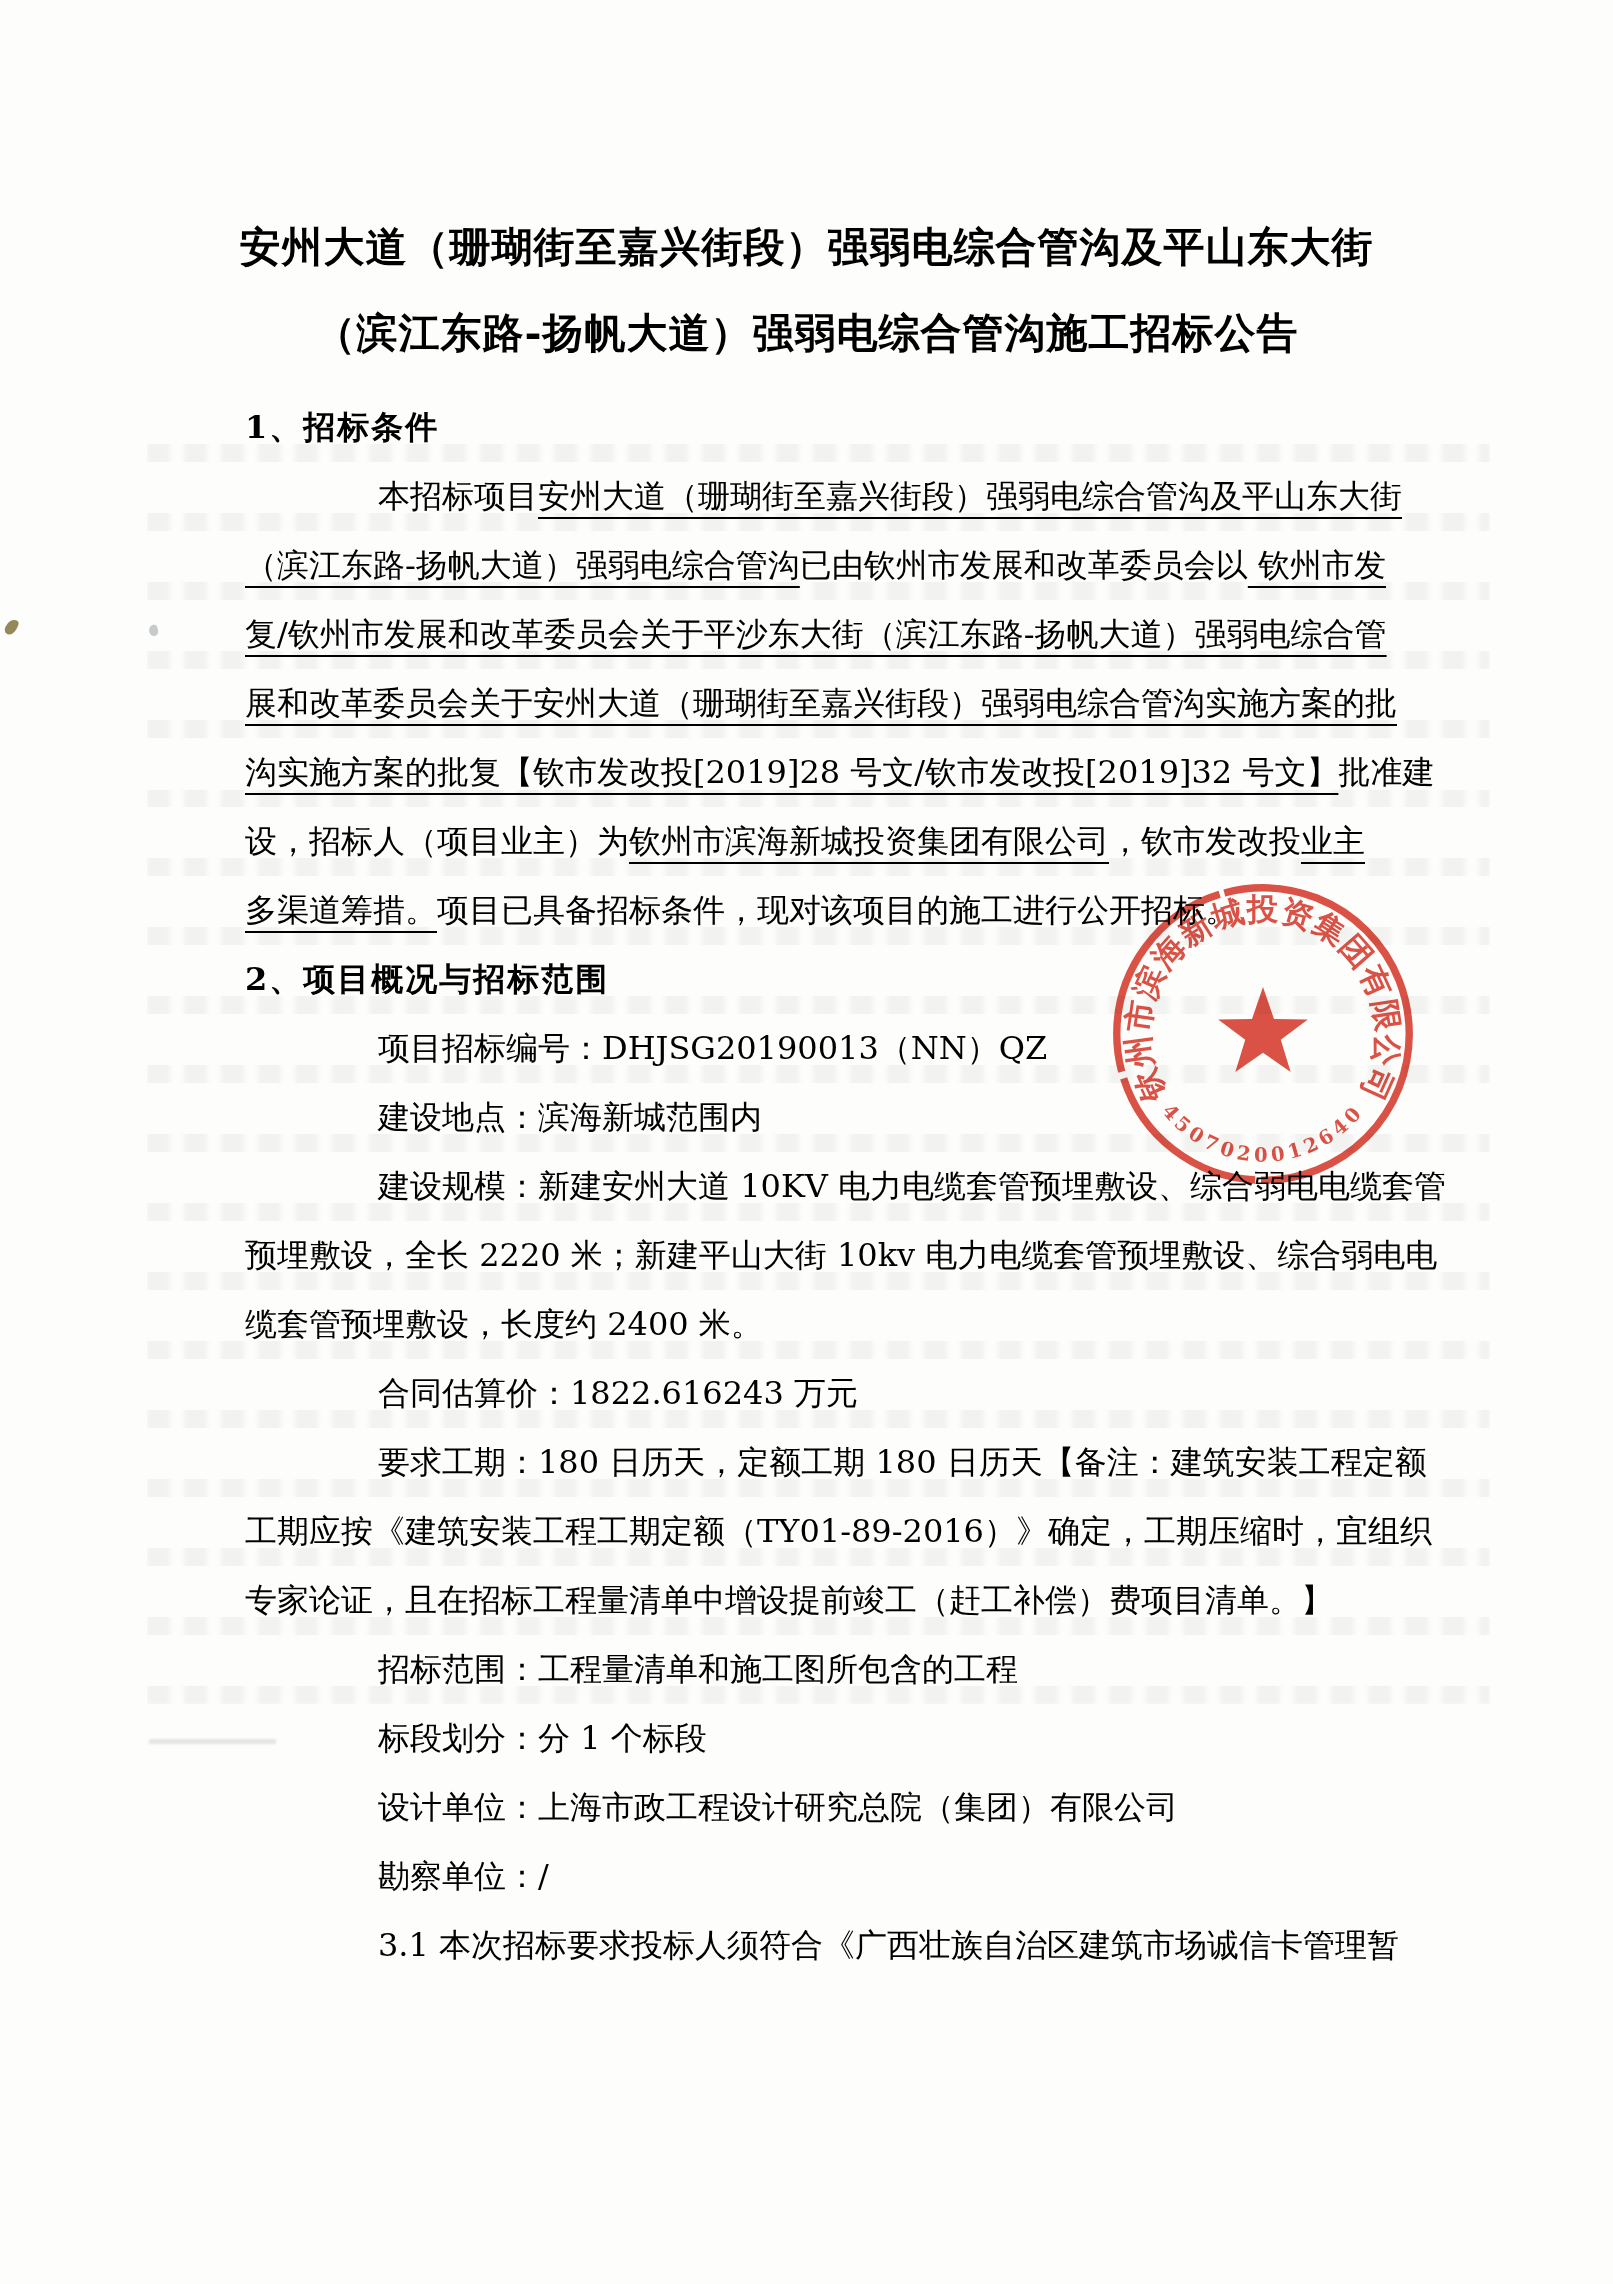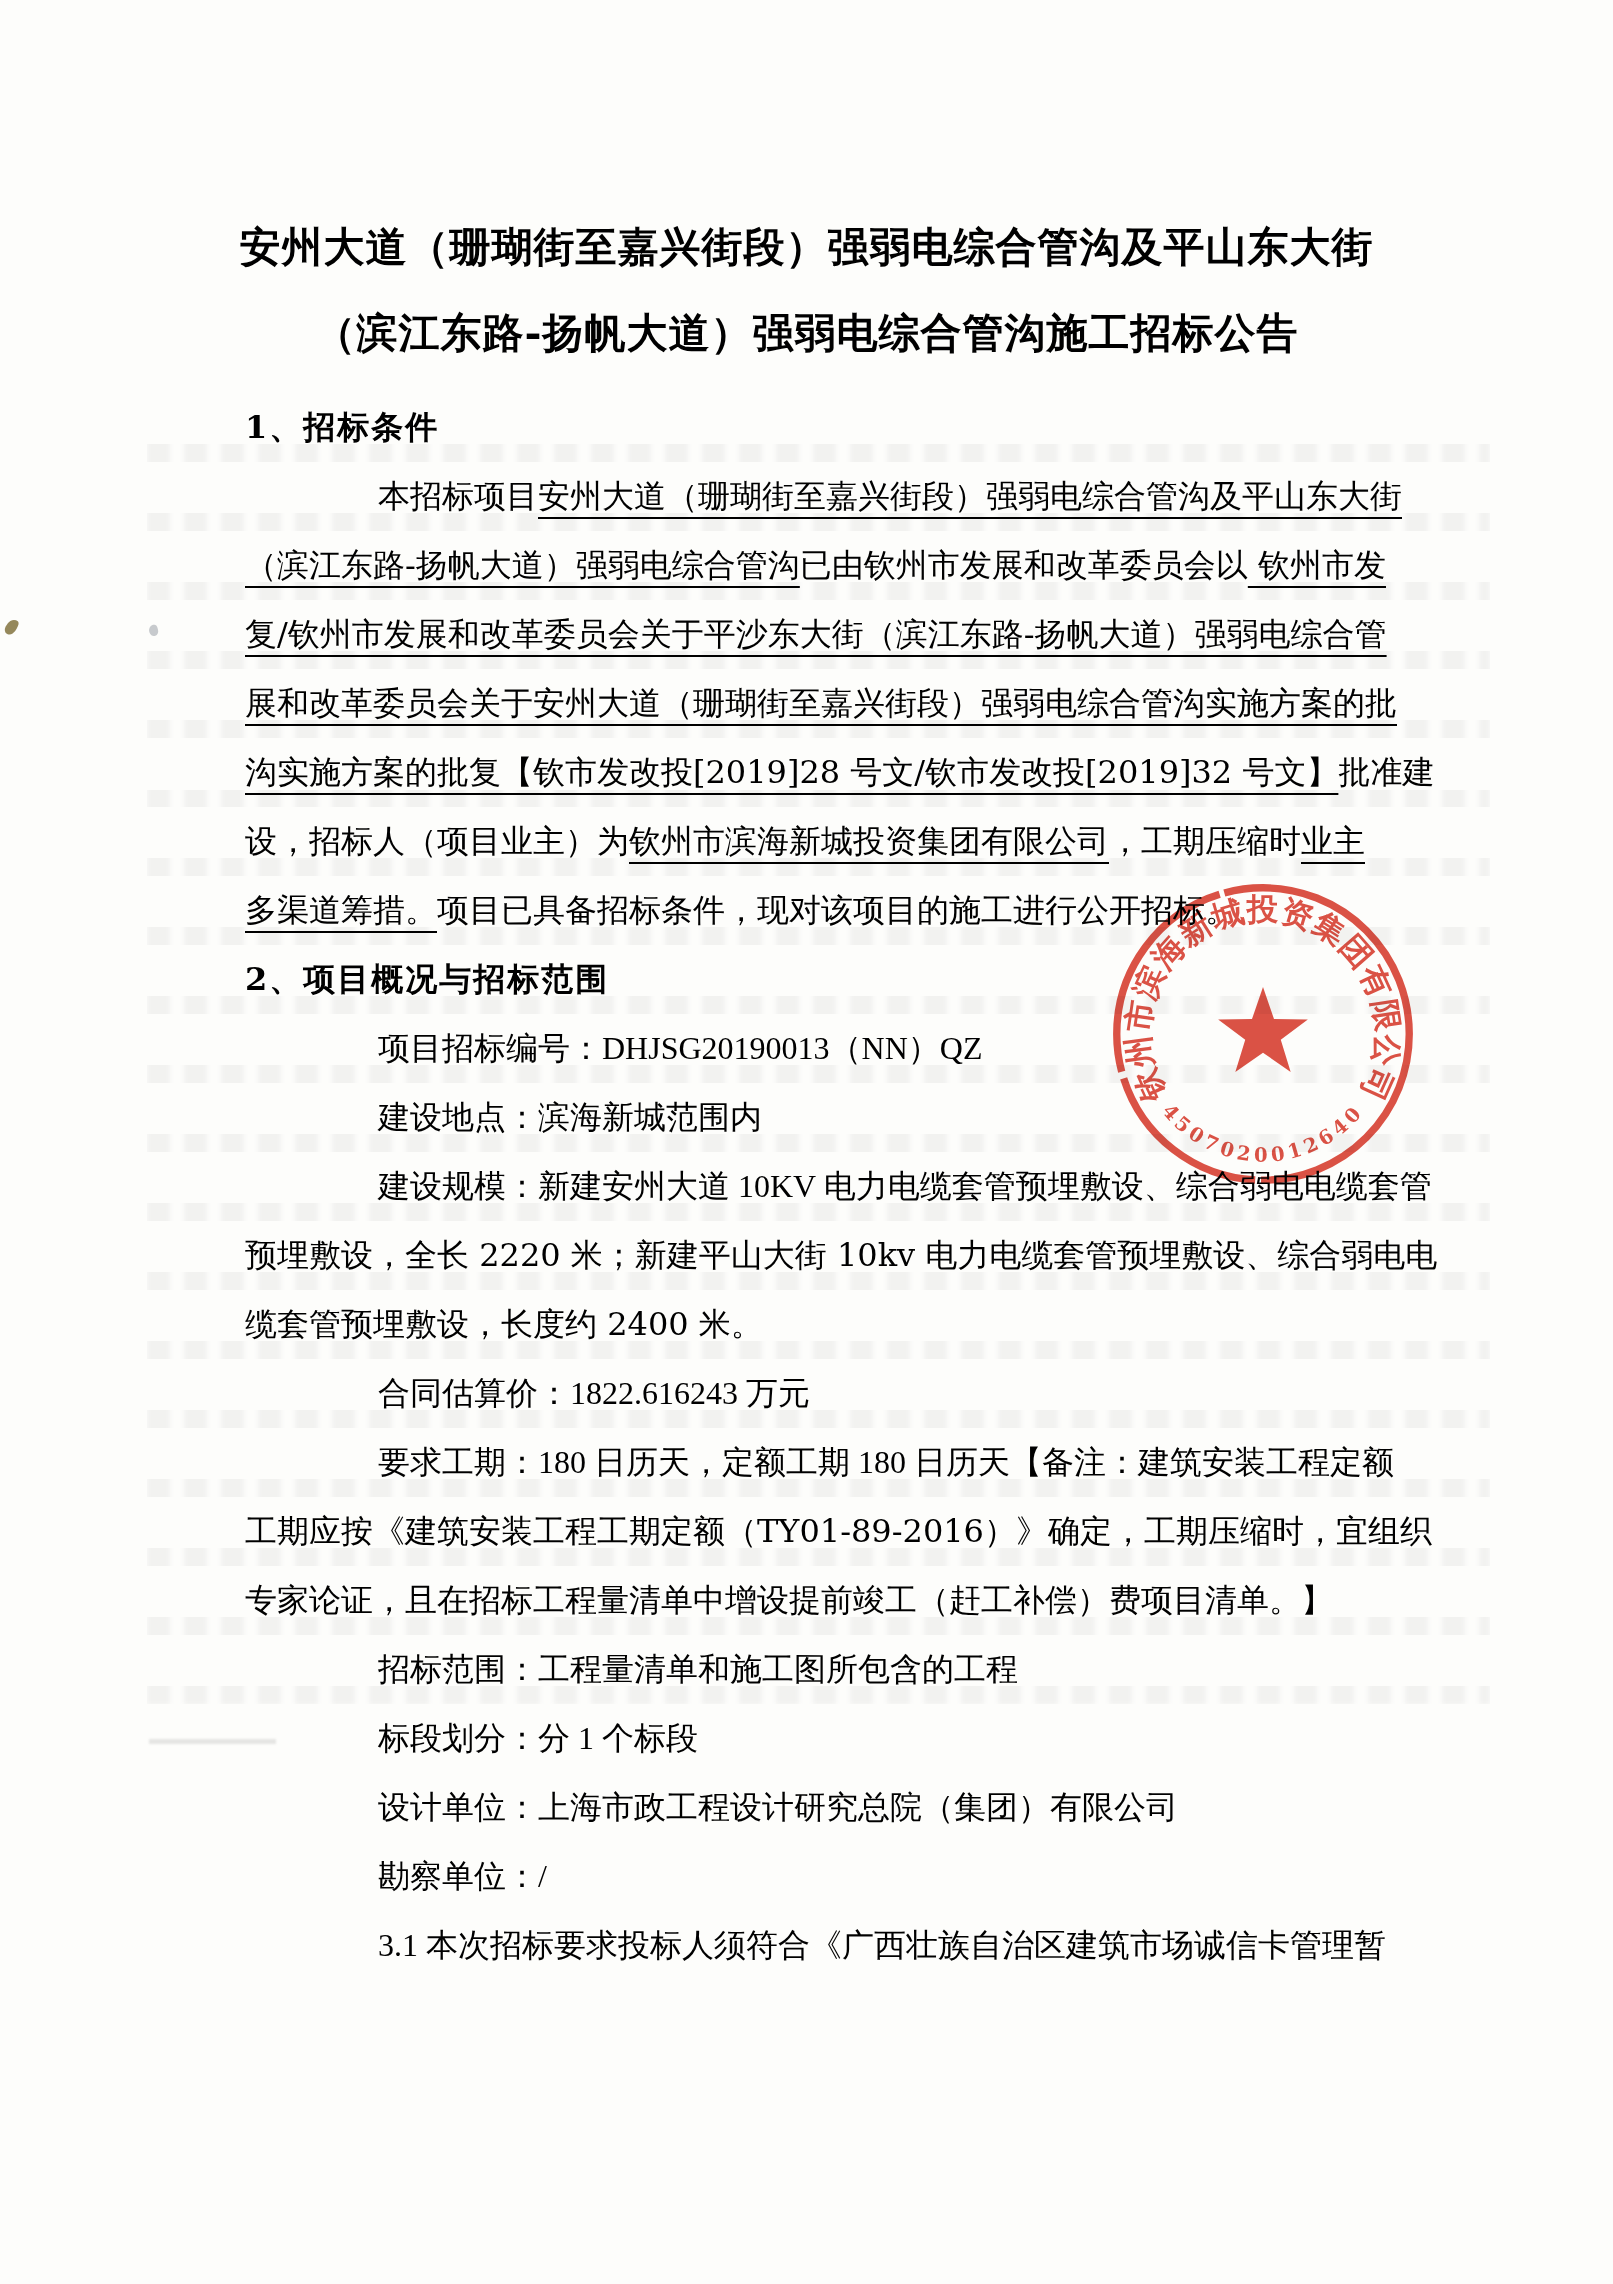--- a/index.html
+++ b/index.html
@@ -52,7 +52,7 @@
     white-space: pre;
   }
   .line.h { font-weight: 600; letter-spacing: 2px; }
-  .line.p, .line.d { padding-left: 133px; font-family: Liberation Serif, serif; }
+  .line.p, .line.d { padding-left: 133px; }
   .u {
     text-decoration-line: underline;
     text-decoration-thickness: 2.4px;

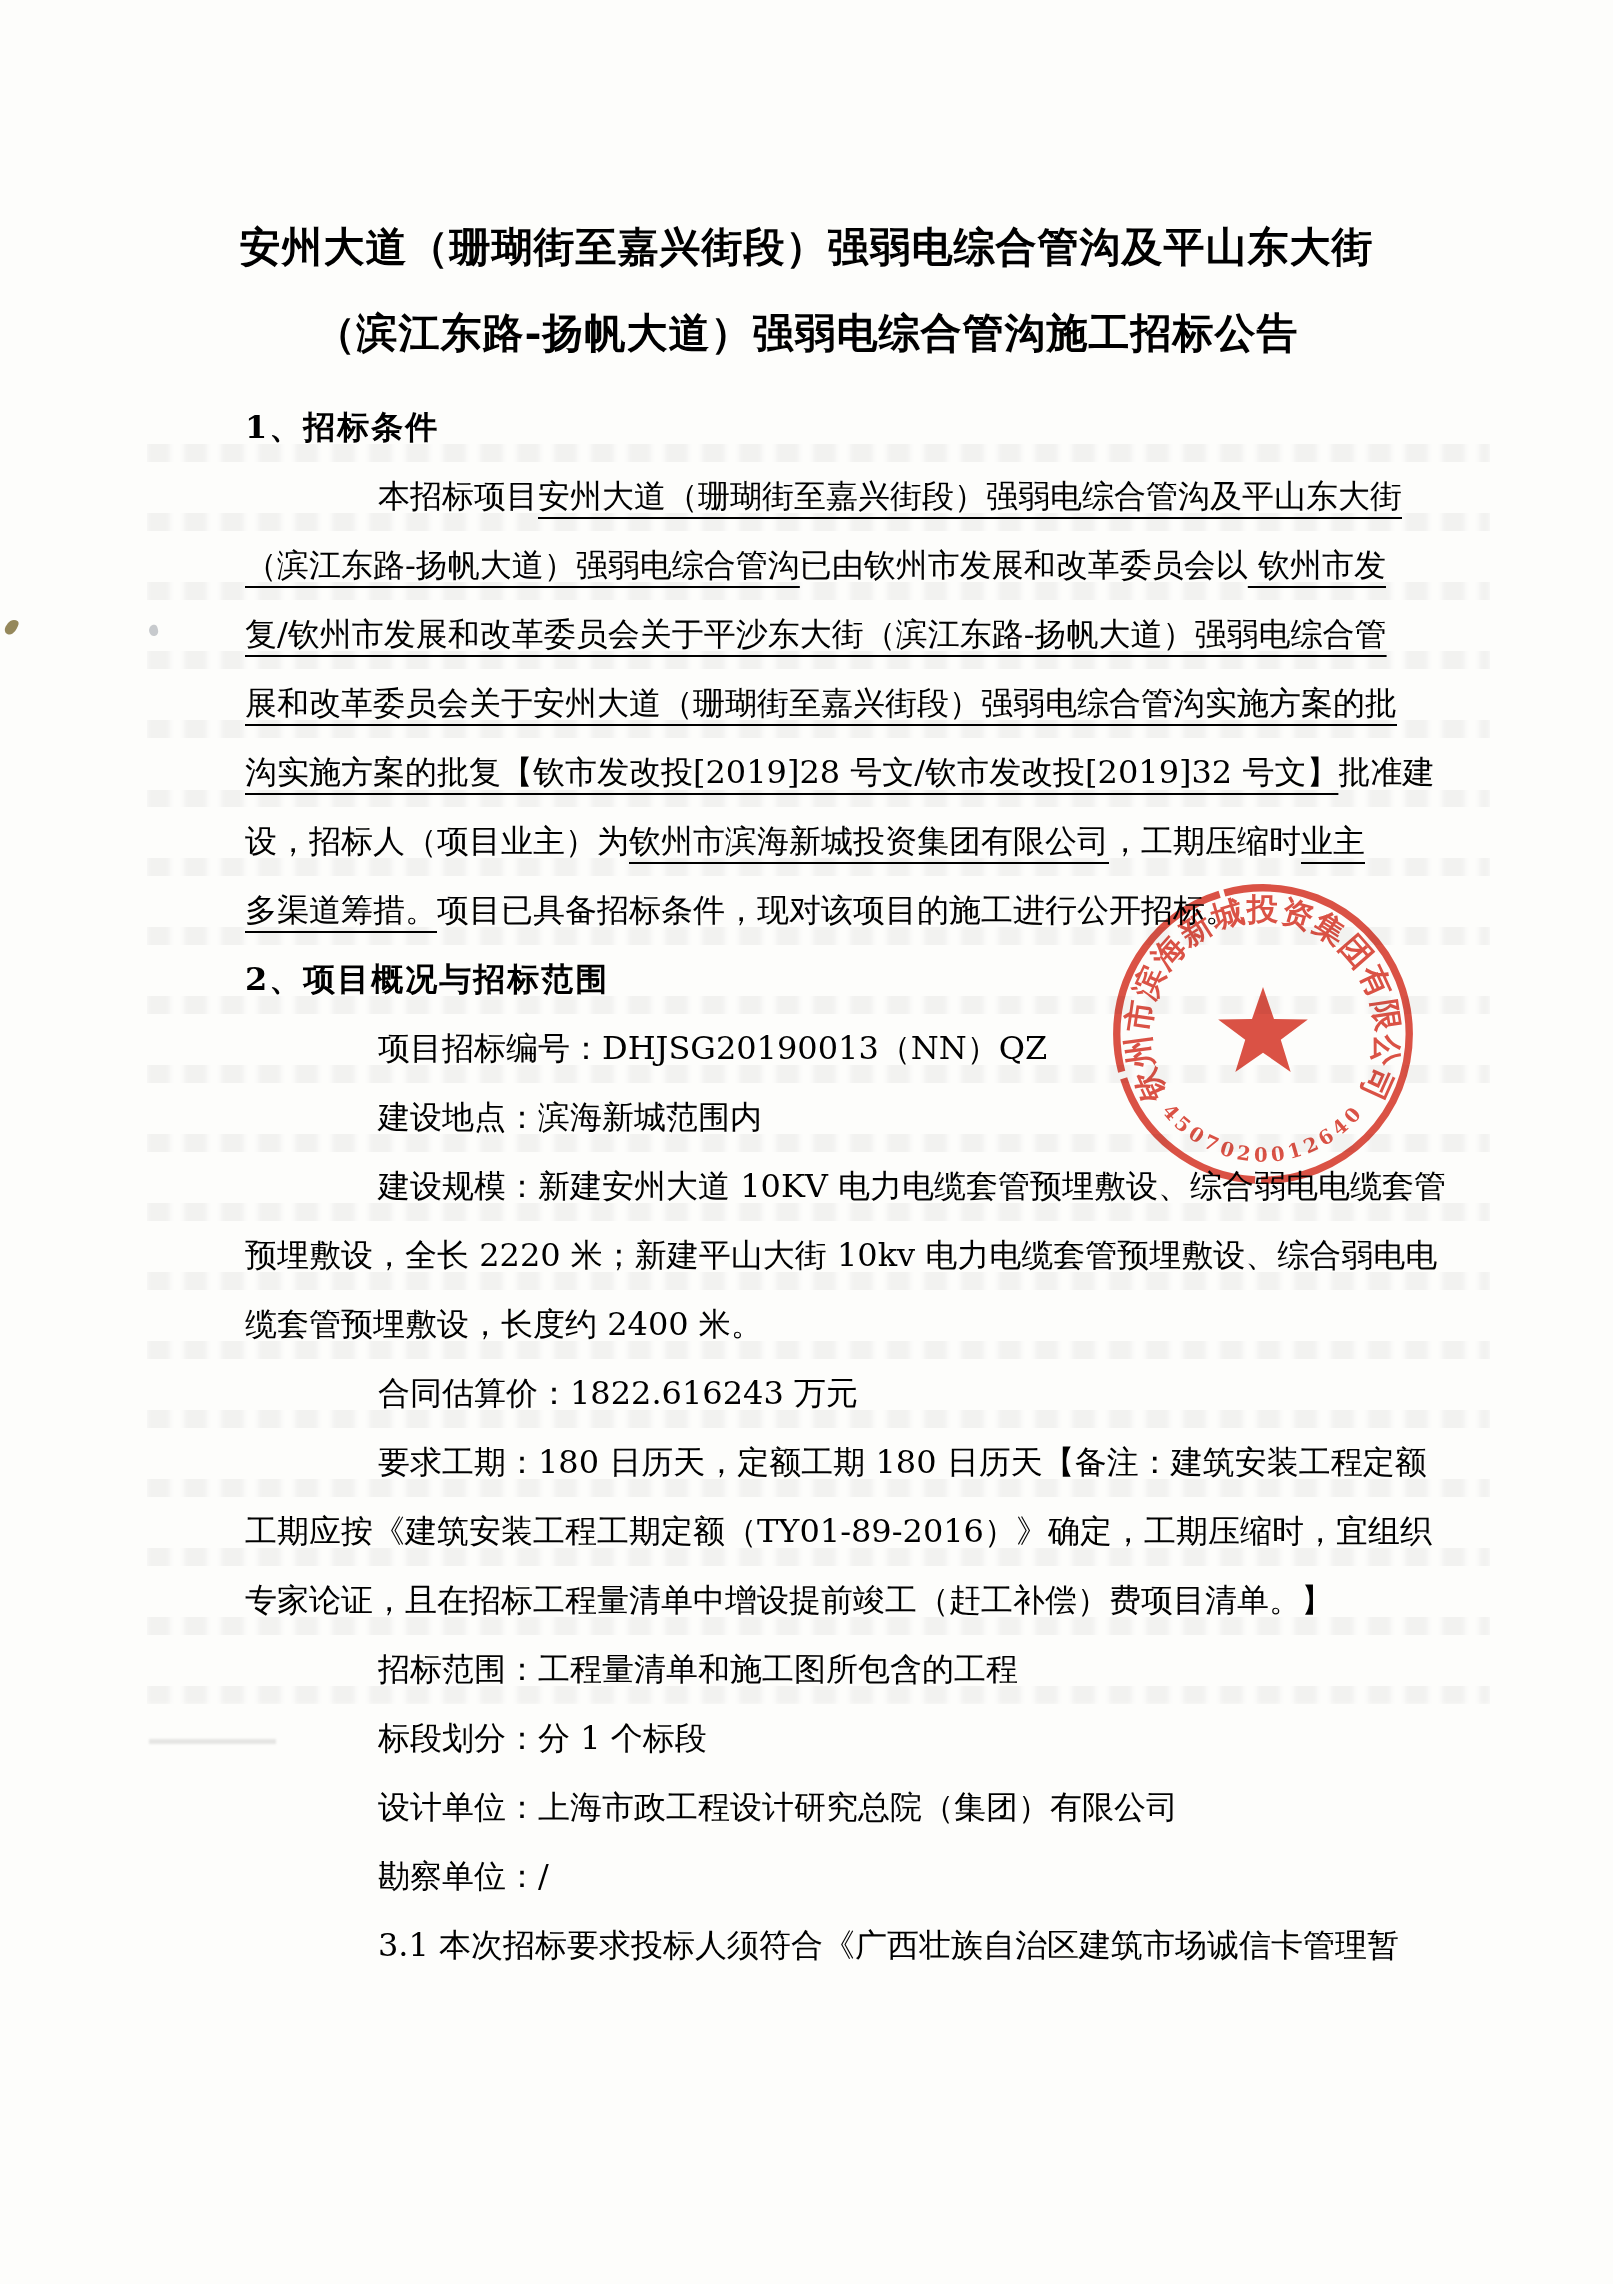--- a/index.html
+++ b/index.html
@@ -109,7 +109,7 @@
       <div class="line c"><span class="u">复/钦州市发展和改革委员会关于平沙东大街（滨江东路-扬帆大道）强弱电综合管</span></div>
       <div class="line c"><span class="u">展和改革委员会关于安州大道（珊瑚街至嘉兴街段）强弱电综合管沟实施方案的批</span></div>
       <div class="line c"><span class="u">沟实施方案的批复【钦市发改投[2019]28 号文/钦市发改投[2019]32 号文】</span><span>批准建</span></div>
-      <div class="line c"><span>设，招标人（项目业主）为</span><span class="u">钦州市滨海新城投资集团有限公司</span><span>，工期压缩时</span><span class="u">业主</span></div>
+      <div class="line c"><span>设，招标人（项目业主）为</span><span class="u">钦州市滨海新城投资集团有限公司</span><span>，钦市发改投</span><span class="u">业主</span></div>
       <div class="line c"><span class="u">多渠道筹措。</span><span>项目已具备招标条件，现对该项目的施工进行公开招标。</span></div>
       <div class="line h"><span>2、项目概况与招标范围</span></div>
       <div class="line d"><span>项目招标编号：DHJSG20190013（NN）QZ</span></div>

